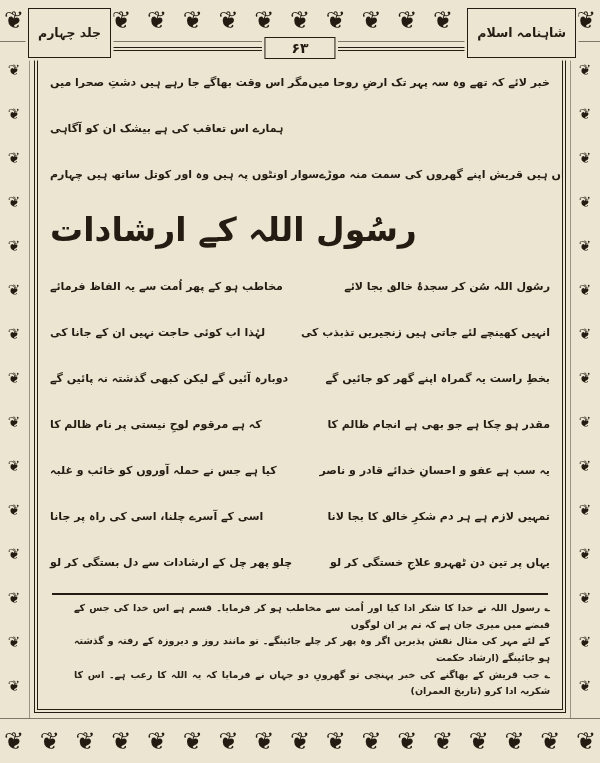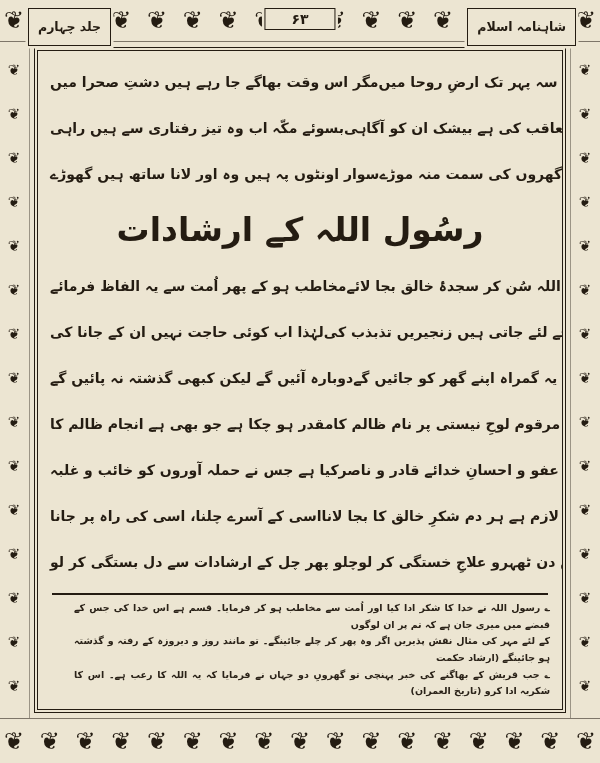--- a/index.html
+++ b/index.html
@@ -53,7 +53,7 @@
     background: #ece5d2;
     border: 1.5px solid #241c12;
     box-shadow: 0 0 0 2.5px #ece5d2;
-    padding: 9px 9px;
+    padding: 15px 9px;
     font-size: 12.5px;
     font-weight: bold;
     line-height: 18px;

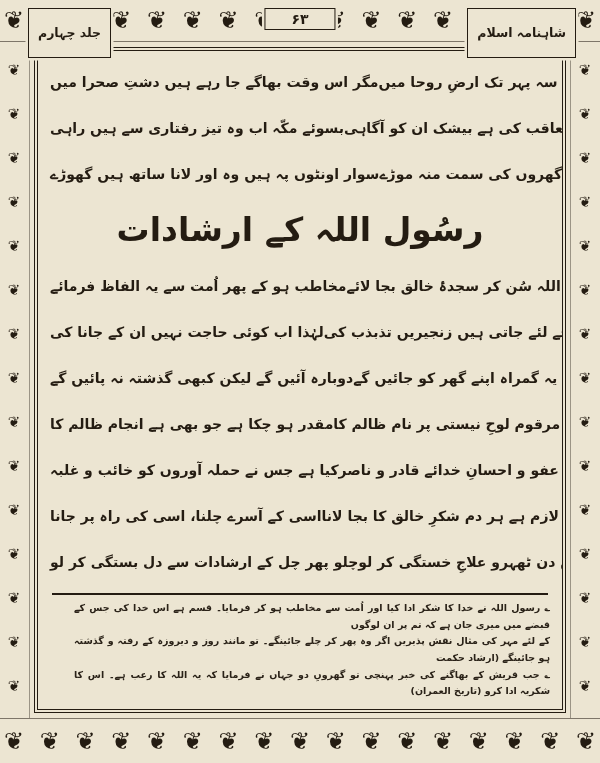--- a/index.html
+++ b/index.html
@@ -62,7 +62,7 @@
     z-index: 2;
   }
   .cartouche.title { right: 24px; }
-  .cartouche.page-num { left: 50%; transform: translateX(-50%); padding: 1px 26px; font-size: 14px; }
+  .cartouche.page-num { left: 50%; transform: translateX(-50%); padding: 1px 26px; font-size: 14px; margin-top: 29px; }
   .cartouche.volume { left: 28px; }
   
   .frame-outer {

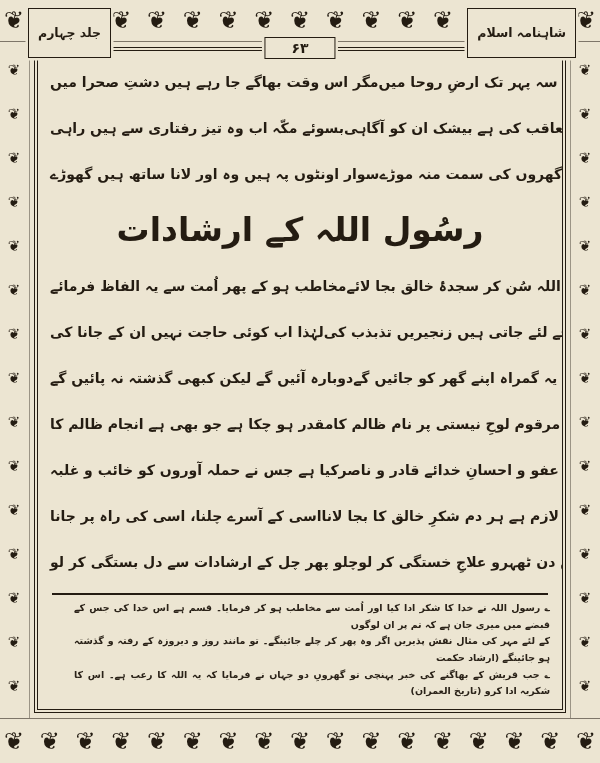--- a/index.html
+++ b/index.html
@@ -90,7 +90,7 @@
     direction: rtl;
     unicode-bidi: embed;
     white-space: nowrap;
-    font-size: 14px;
+    font-size: 11px;
     font-weight: bold;
     color: #241c12;
   }

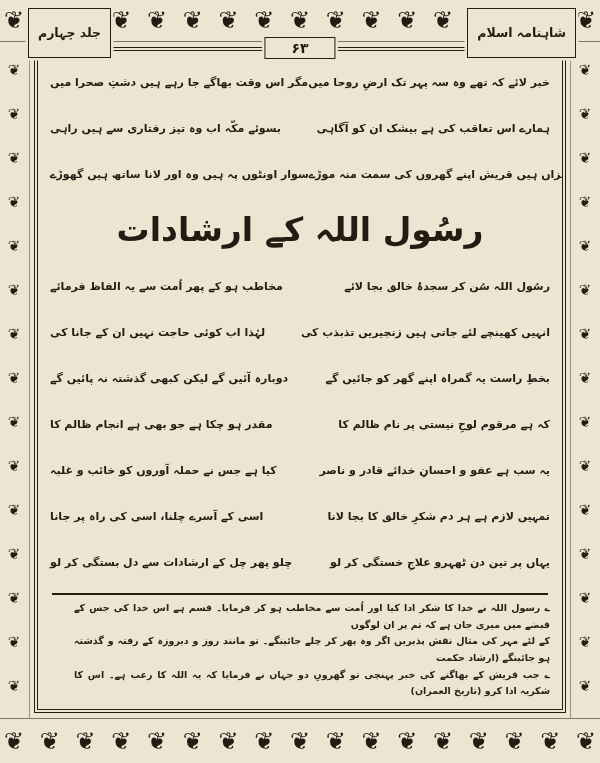--- a/index.html
+++ b/index.html
@@ -156,7 +156,6 @@
           <span class="hemistich">خبر لائے کہ تھے وہ سہ پہر تک ارضِ روحا میں</span>
         </div>
         <div class="couplet-row">
-          <span class="hemistich">بسوئے مکّہ اب وہ تیز رفتاری سے ہیں راہی</span>
           <span class="hemistich">ہمارے اس تعاقب کی ہے بیشک ان کو آگاہی</span>
         </div>
         <div class="couplet-row">

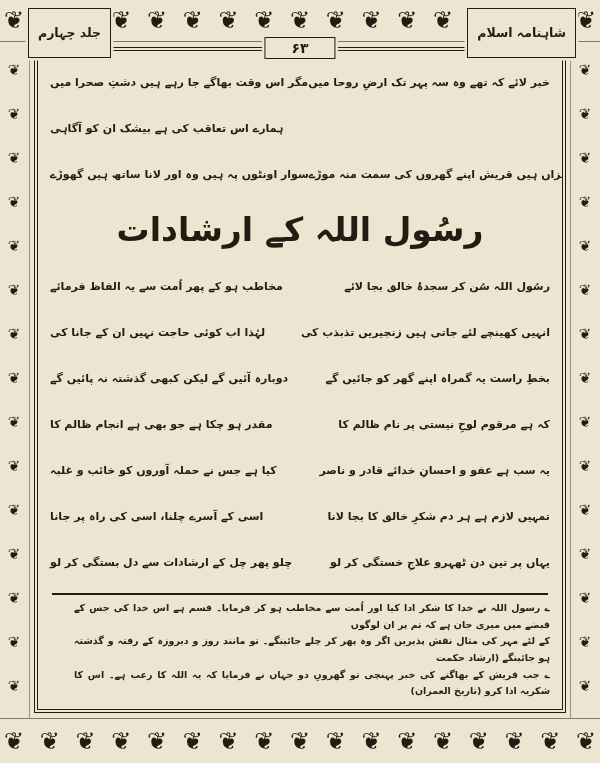--- a/index.html
+++ b/index.html
@@ -159,7 +159,7 @@
           <span class="hemistich">ہمارے اس تعاقب کی ہے بیشک ان کو آگاہی</span>
         </div>
         <div class="couplet-row">
-          <span class="hemistich">سوار اونٹوں پہ ہیں وہ اور لانا ساتھ ہیں گھوڑے</span>
+          <span class="hemistich">سوار اونٹوں پہ ہیں وہ اور کوتل ساتھ ہیں چہارم</span>
           <span class="hemistich">گریزاں ہیں قریش اپنے گھروں کی سمت منہ موڑے</span>
         </div>
       </div>

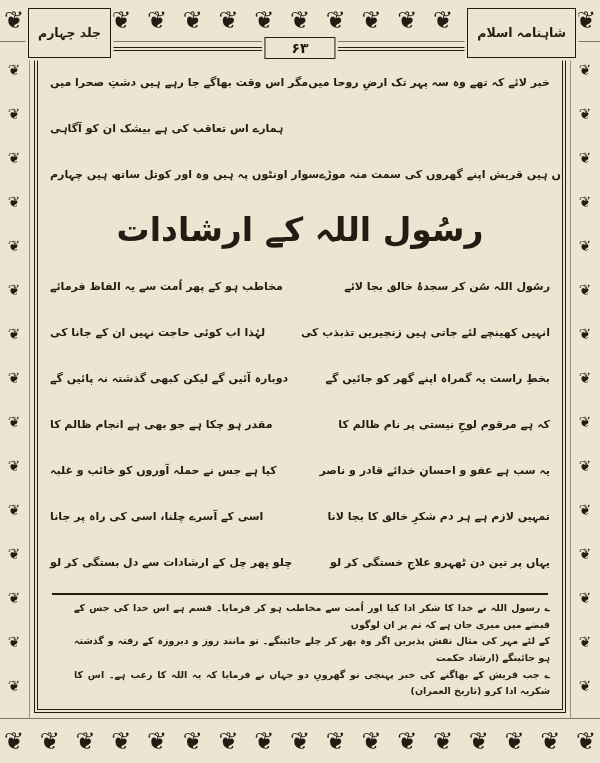--- a/index.html
+++ b/index.html
@@ -95,7 +95,7 @@
     color: #241c12;
   }
   .section-heading {
-    text-align: center;
+    text-align: left;
     font-size: 33px;
     font-weight: bold;
     height: 66px;

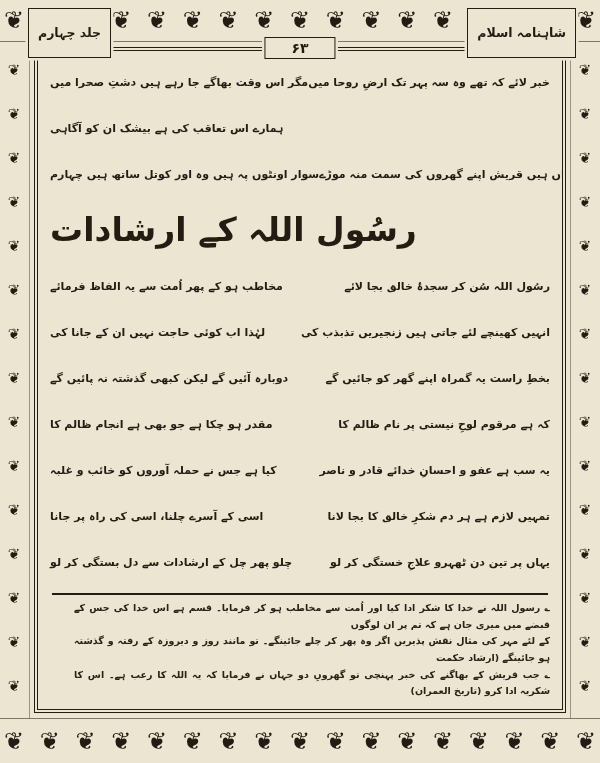--- a/index.html
+++ b/index.html
@@ -180,8 +180,8 @@
           <span class="hemistich">بخطِ راست یہ گمراہ اپنے گھر کو جائیں گے</span>
         </div>
         <div class="couplet-row">
+          <span class="hemistich">کہ ہے مرقوم لوحِ نیستی پر نام ظالم کا</span>
           <span class="hemistich">مقدر ہو چکا ہے جو بھی ہے انجام ظالم کا</span>
-          <span class="hemistich">کہ ہے مرقوم لوحِ نیستی پر نام ظالم کا</span>
         </div>
         <div class="couplet-row">
           <span class="hemistich">کیا ہے جس نے حملہ آوروں کو خائب و غلبہ</span>

